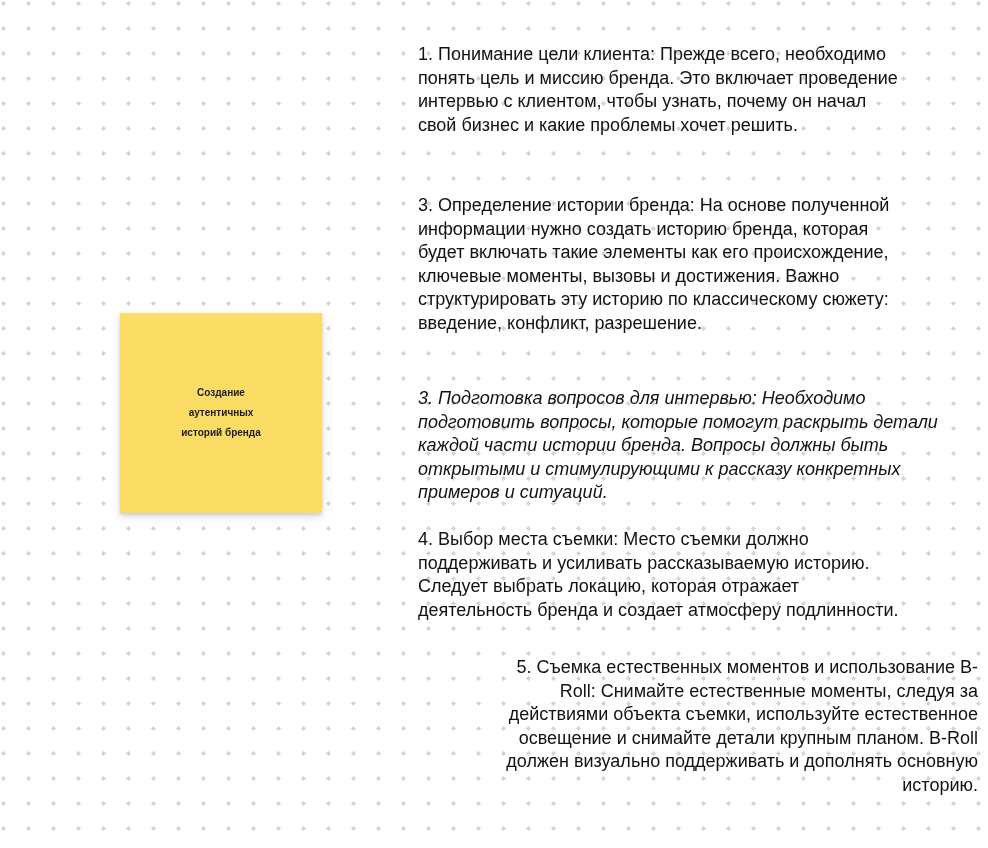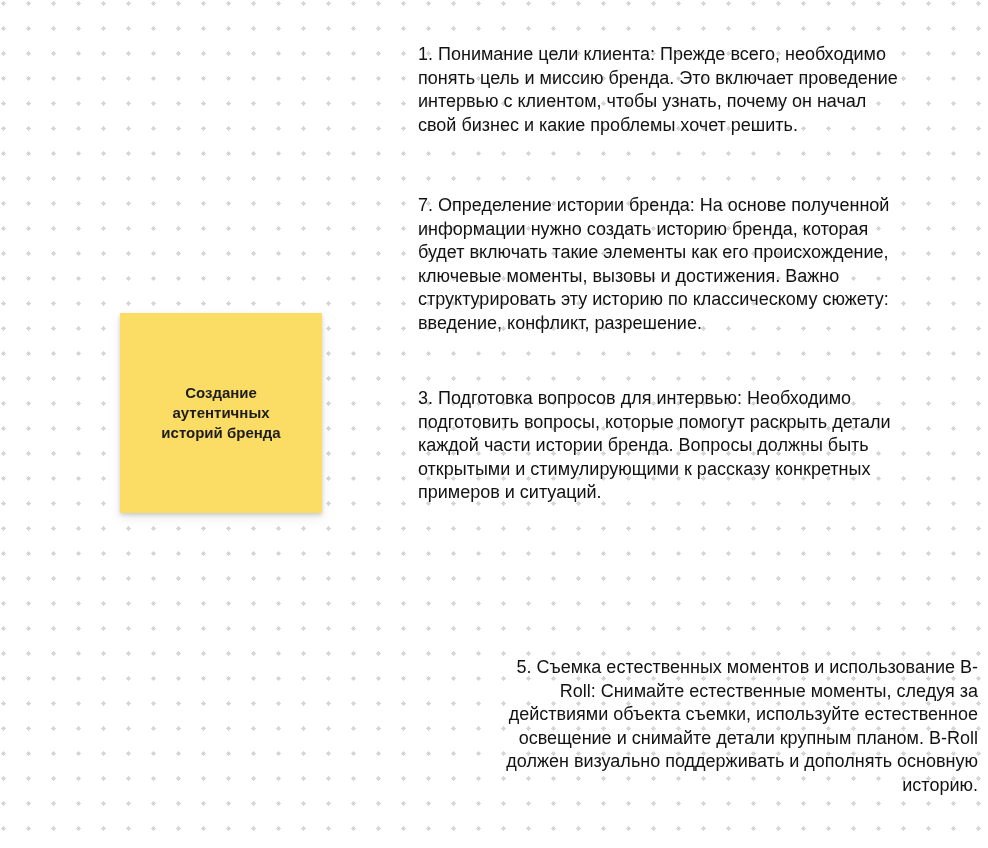--- a/index.html
+++ b/index.html
@@ -75,7 +75,7 @@
 интервью с клиентом, чтобы узнать, почему он начал
 свой бизнес и какие проблемы хочет решить.</div>
 
-  <div class="text-block b2">7. Определение истории бренда: На основе полученной
+  <div class="text-block b2">3. Определение истории бренда: На основе полученной
 информации нужно создать историю бренда, которая
 будет включать такие элементы как его происхождение,
 ключевые моменты, вызовы и достижения. Важно

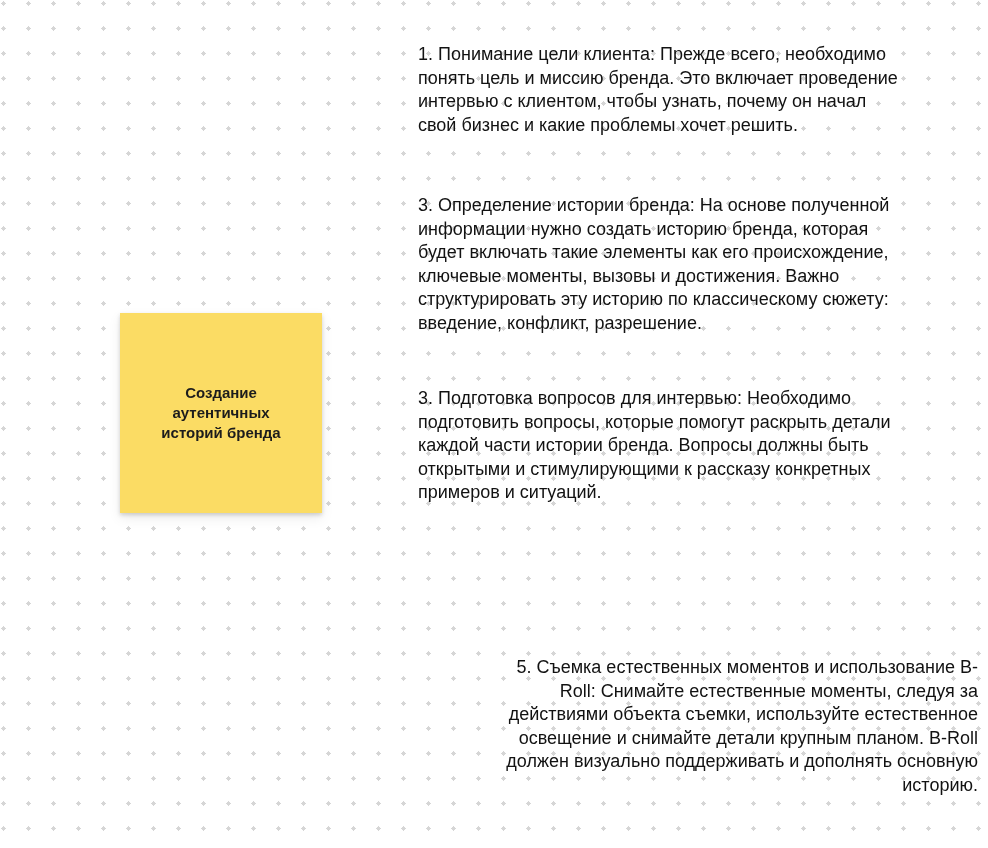--- a/index.html
+++ b/index.html
@@ -37,7 +37,7 @@
   .sticky-note .label {
     width: 140px;
     text-align: center;
-    font-size: 15px;
+    font-size: 10px;
     line-height: 20px;
     font-weight: 700;
     color: #1c1c1c;

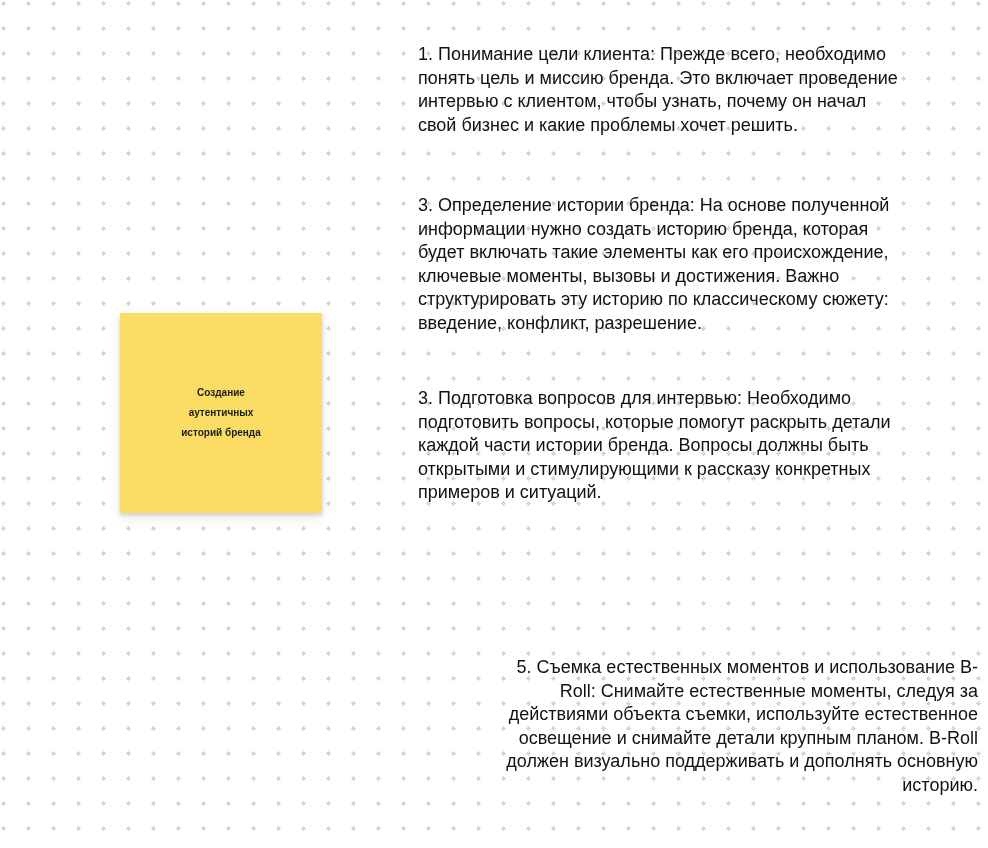--- a/index.html
+++ b/index.html
@@ -55,7 +55,7 @@
   }
   .text-block.b1 { top: 43px; }
   .text-block.b2 { top: 194px; }
-  .text-block.b3 { top: 387px; }
+  .text-block.b3 { top: 387px; font-style: italic; }
   .text-block.b4 { top: 528px; }
   .text-block.b5 { top: 656px; text-align: right; }
 </style>

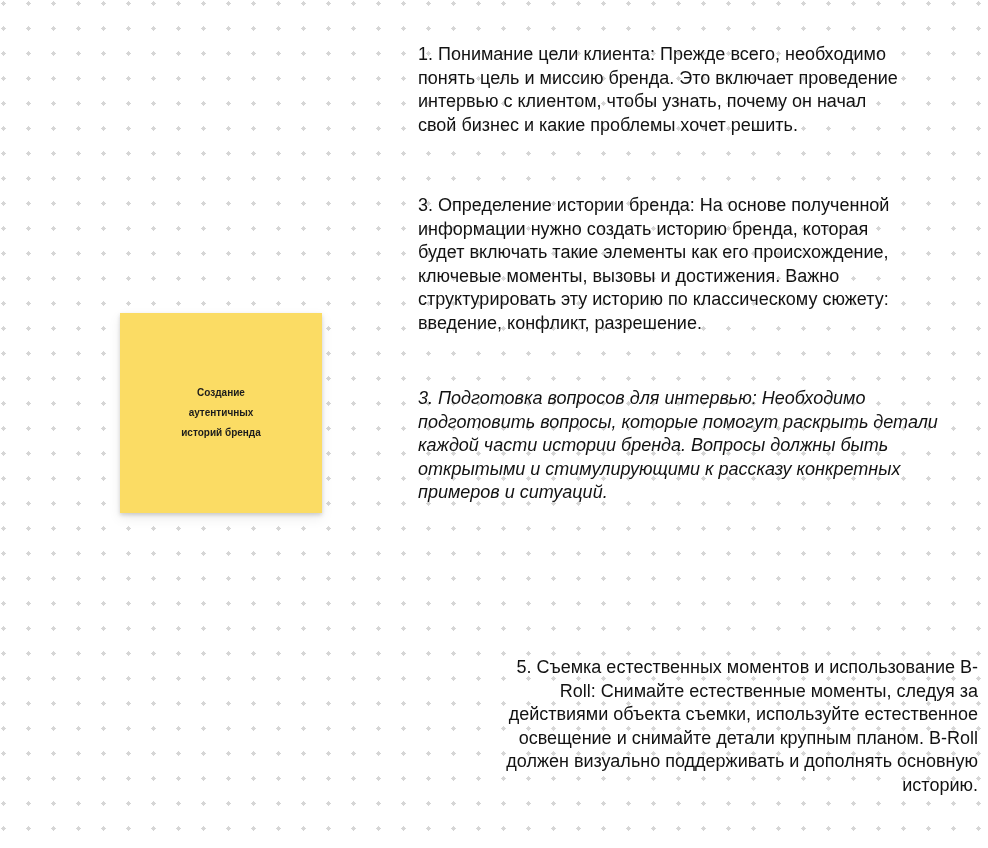--- a/index.html
+++ b/index.html
@@ -88,6 +88,10 @@
 открытыми и стимулирующими к рассказу конкретных
 примеров и ситуаций.</div>
 
+  <div class="text-block b4">4. Выбор места съемки: Место съемки должно
+поддерживать и усиливать рассказываемую историю.
+Следует выбрать локацию, которая отражает
+деятельность бренда и создает атмосферу подлинности.</div>
 
   <div class="text-block b5">5. Съемка естественных моментов и использование B-
 Roll: Снимайте естественные моменты, следуя за

